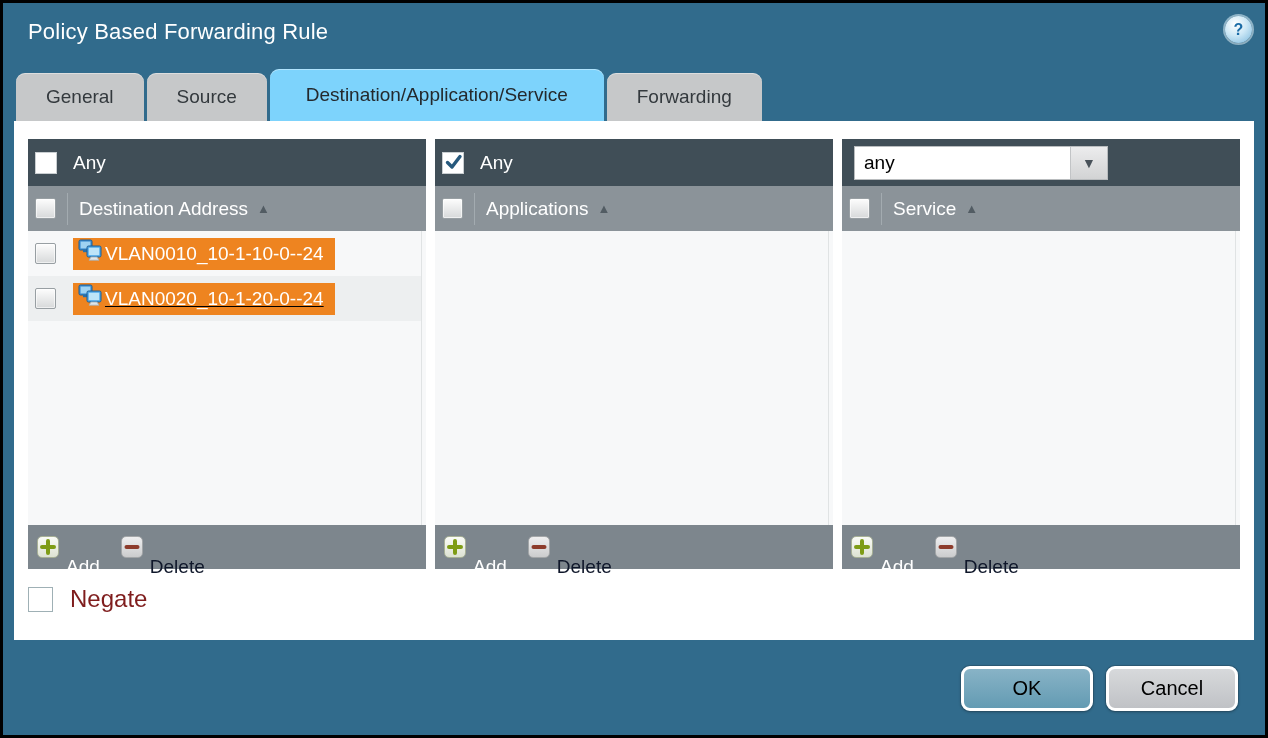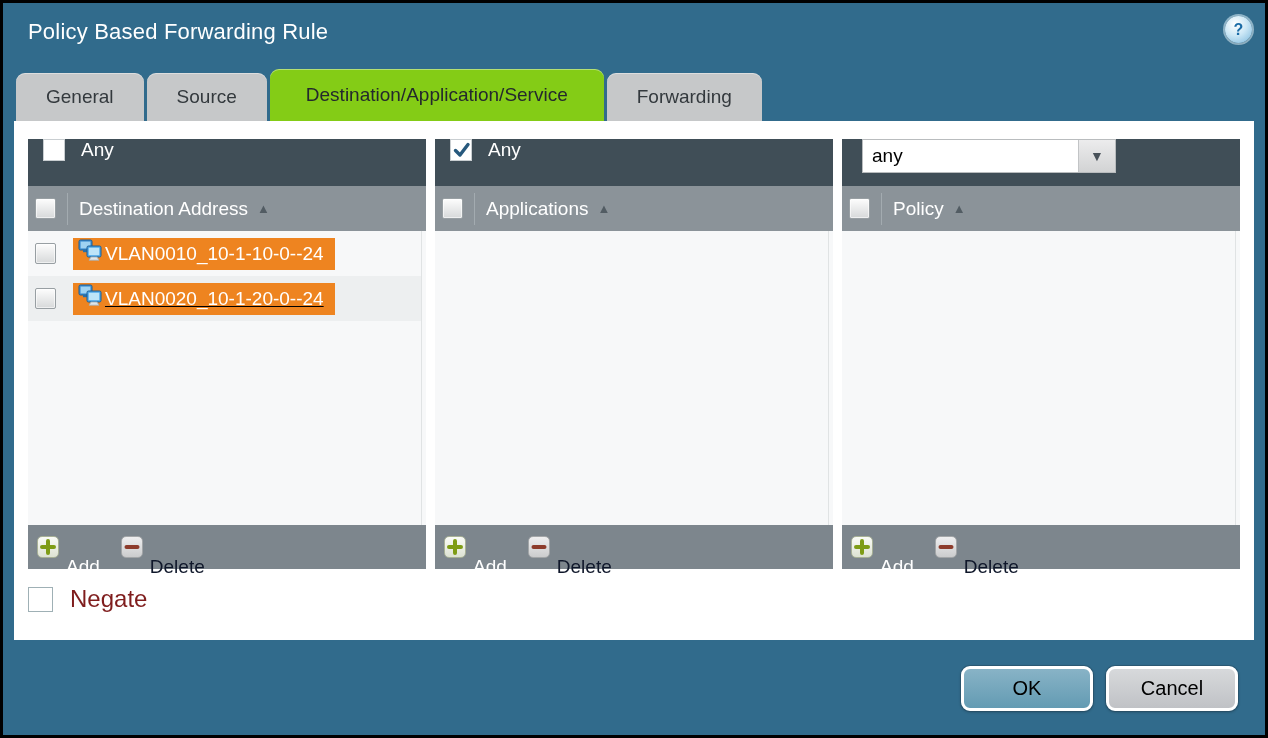--- a/index.html
+++ b/index.html
@@ -42,7 +42,7 @@
     cursor:pointer; white-space:nowrap;
   }
   .tab.active {
-    height:52px; background:#84cc16; padding:3px 36px; color:#24292d;
+    height:52px; background:#7dd3fc; padding:3px 36px; color:#24292d;
   }
   
   .content {

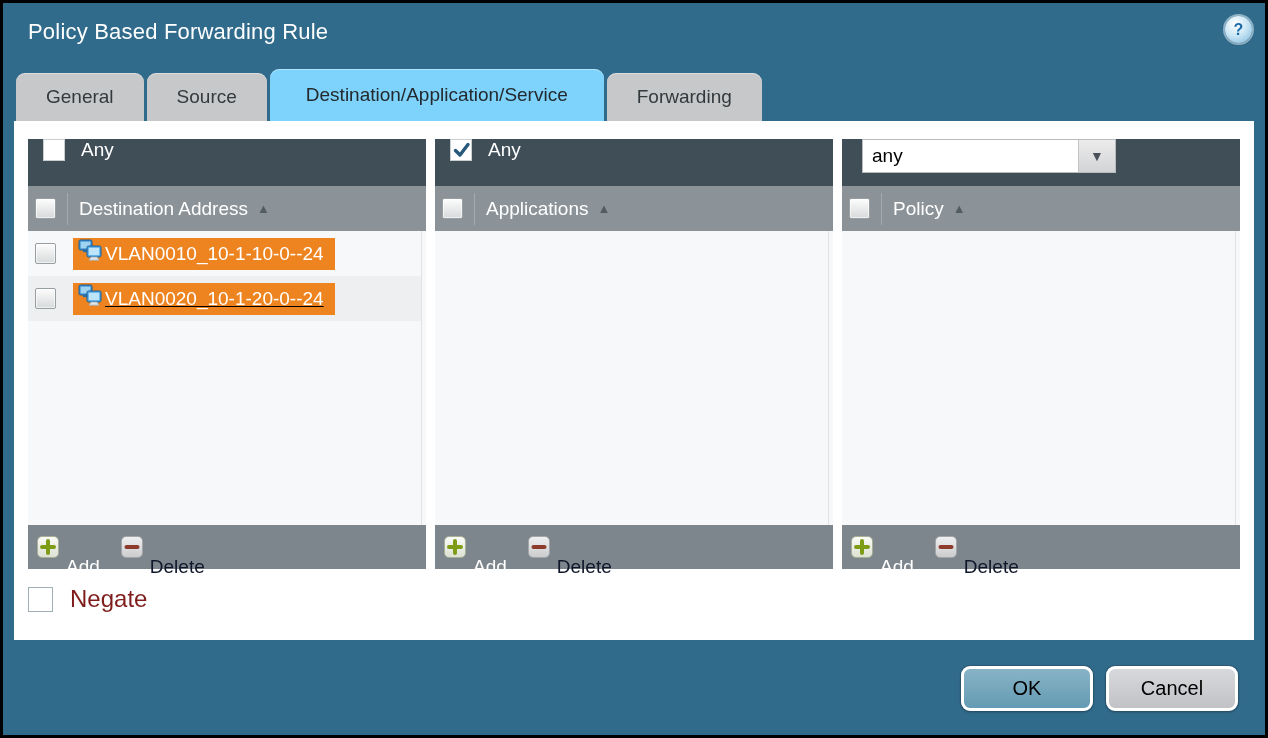--- a/index.html
+++ b/index.html
@@ -55,7 +55,7 @@
   .col { flex:1; display:flex; flex-direction:column; min-width:0; }
   .any-bar {
     height:47px; background:#404e57; flex:0 0 47px;
-    display:flex; padding-left:15px;
+    display:flex; align-items:center; padding-left:7px;
     color:#fff; font-size:19px; gap:16px;
   }
   .col-header {

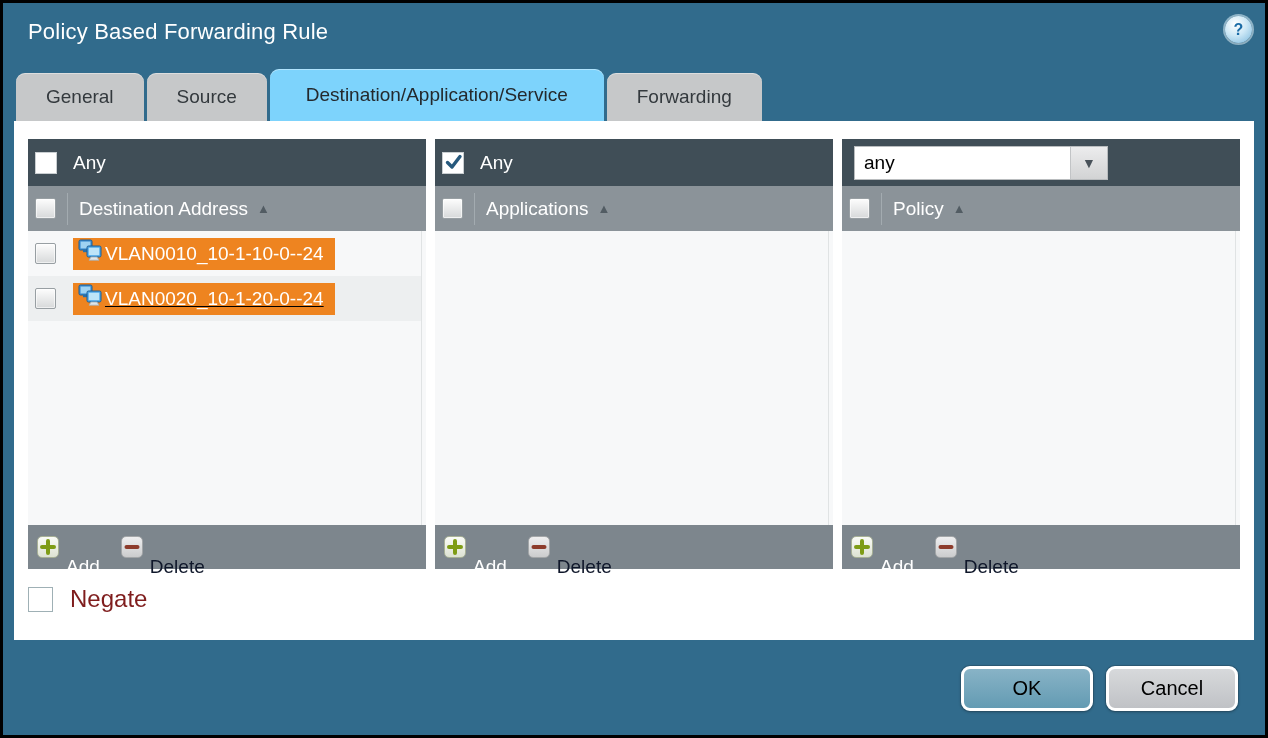--- a/index.html
+++ b/index.html
@@ -286,7 +286,7 @@
         <div class="col-header">
           <span class="cb cb-soft"></span>
           <span class="vdiv"></span>
-          <span>Policy</span>
+          <span>Service</span>
           <span class="sort">▲</span>
         </div>
         <div class="col-body"></div>

